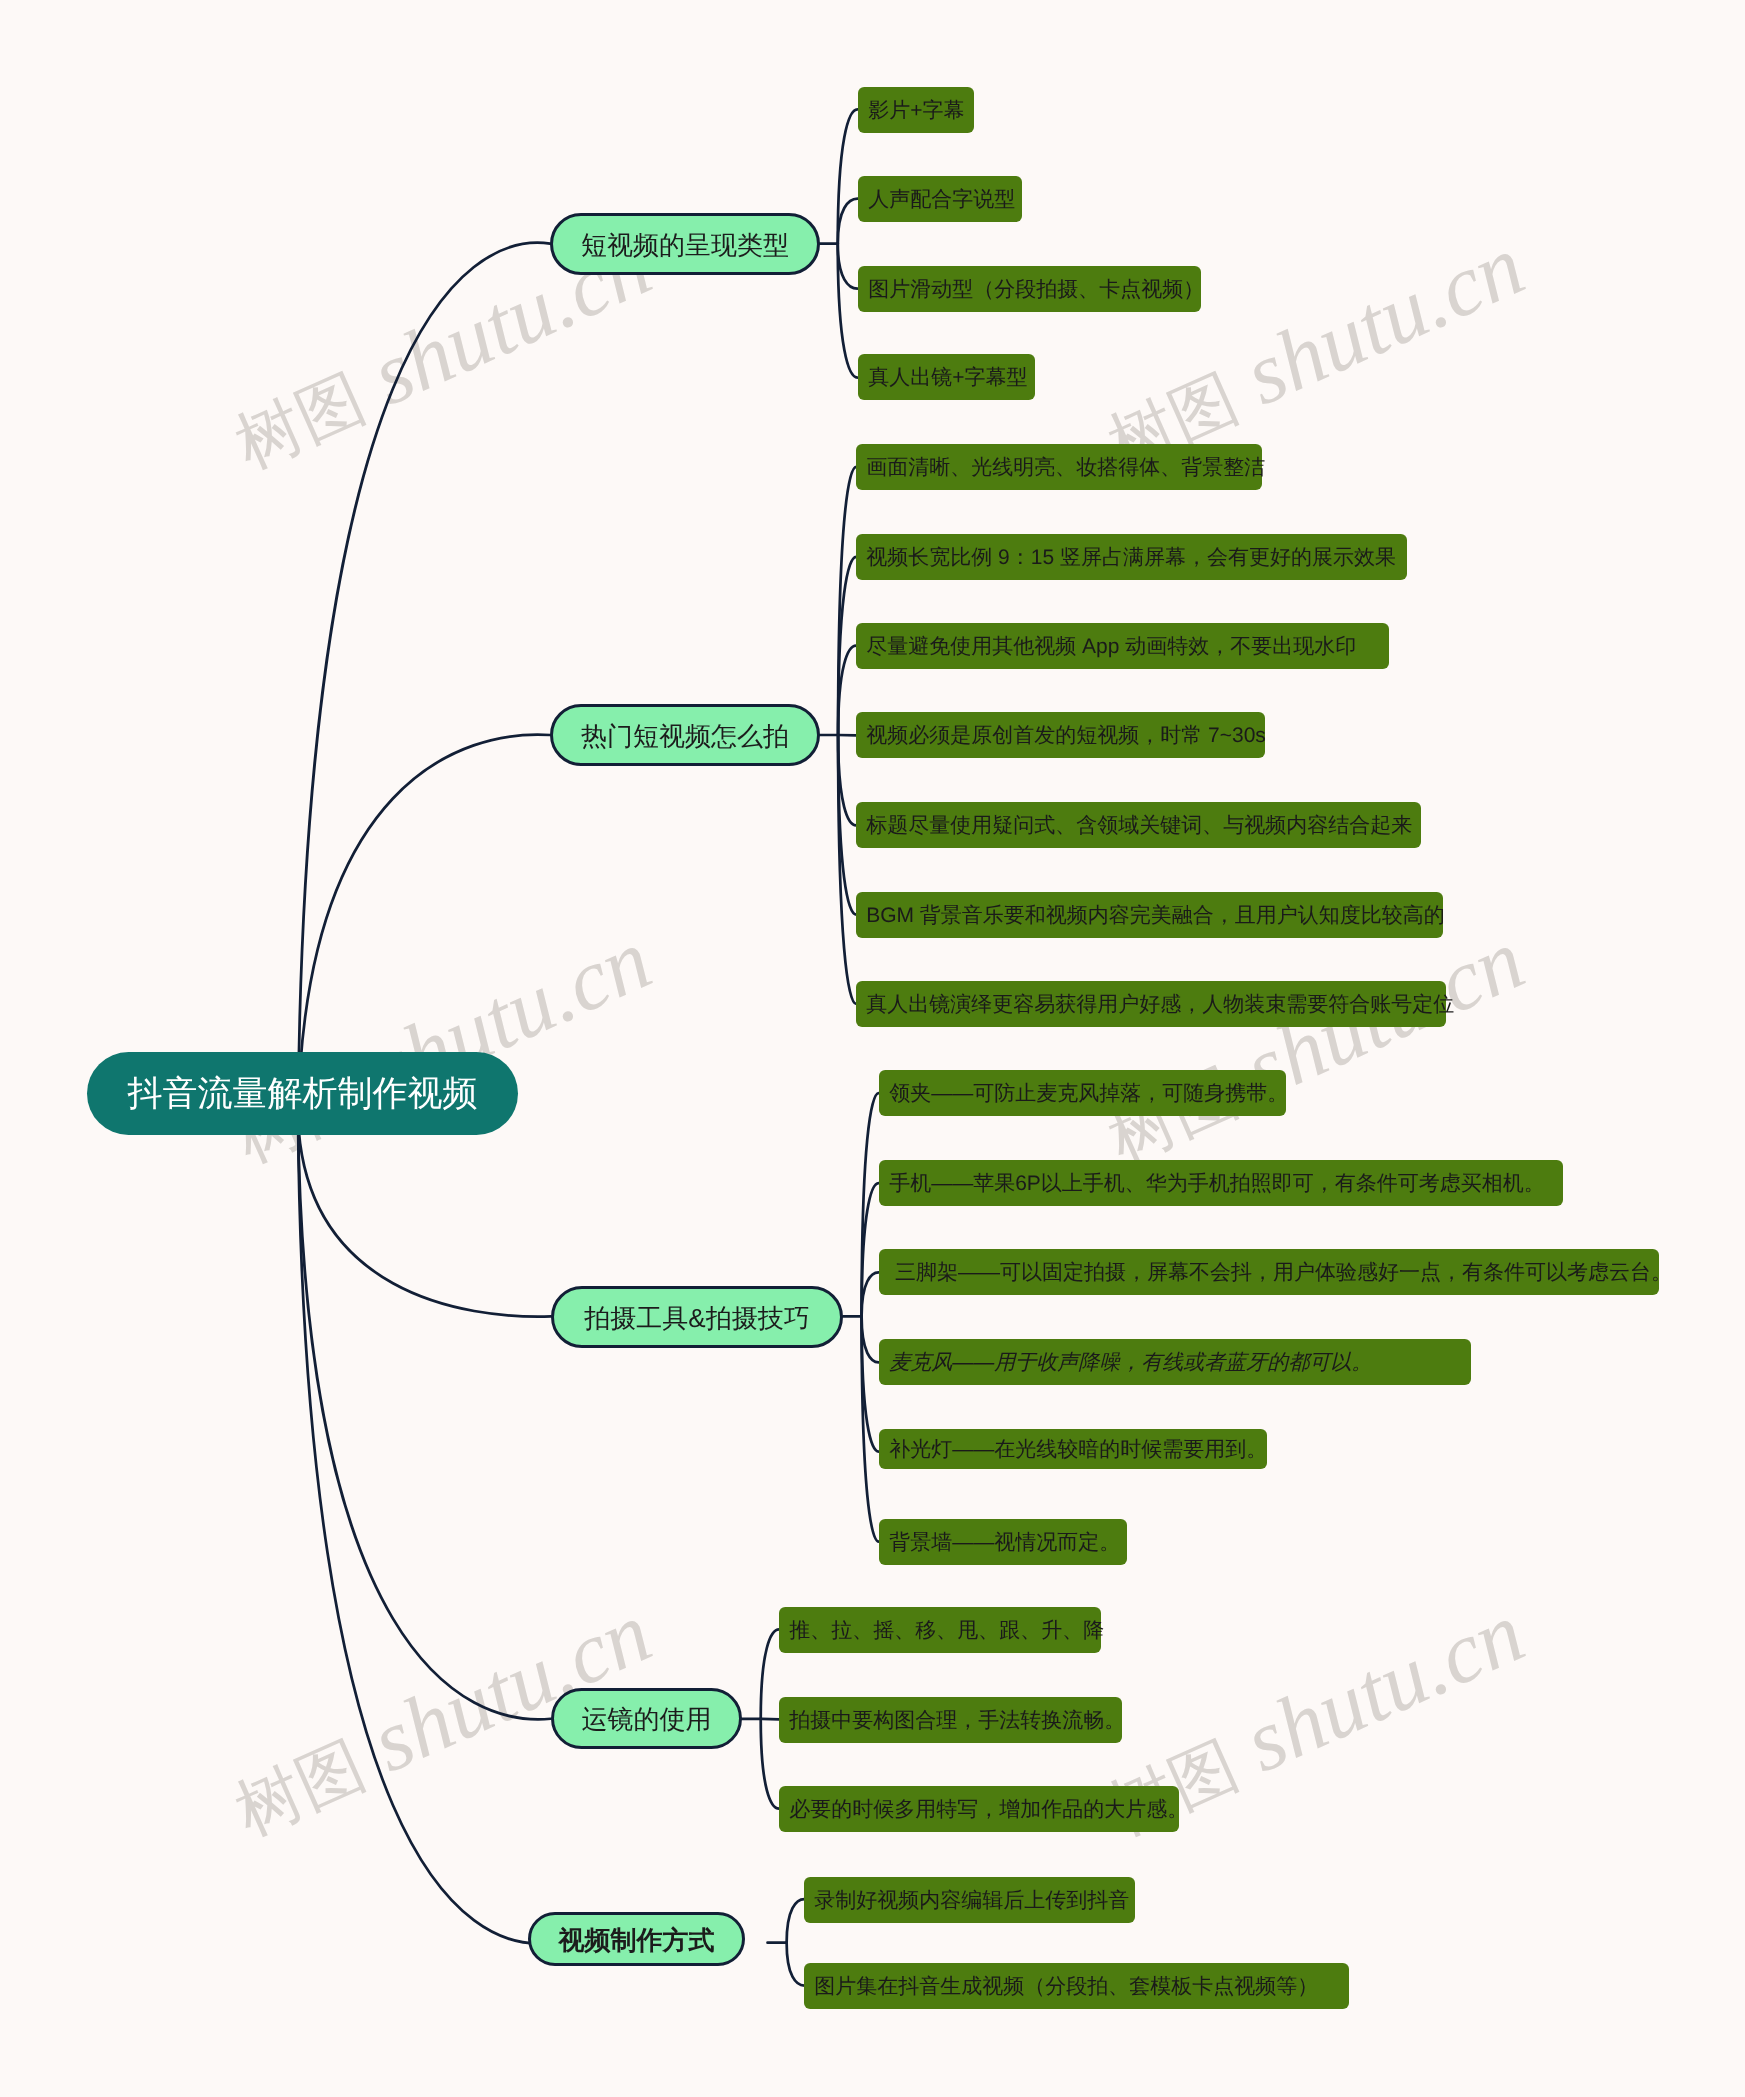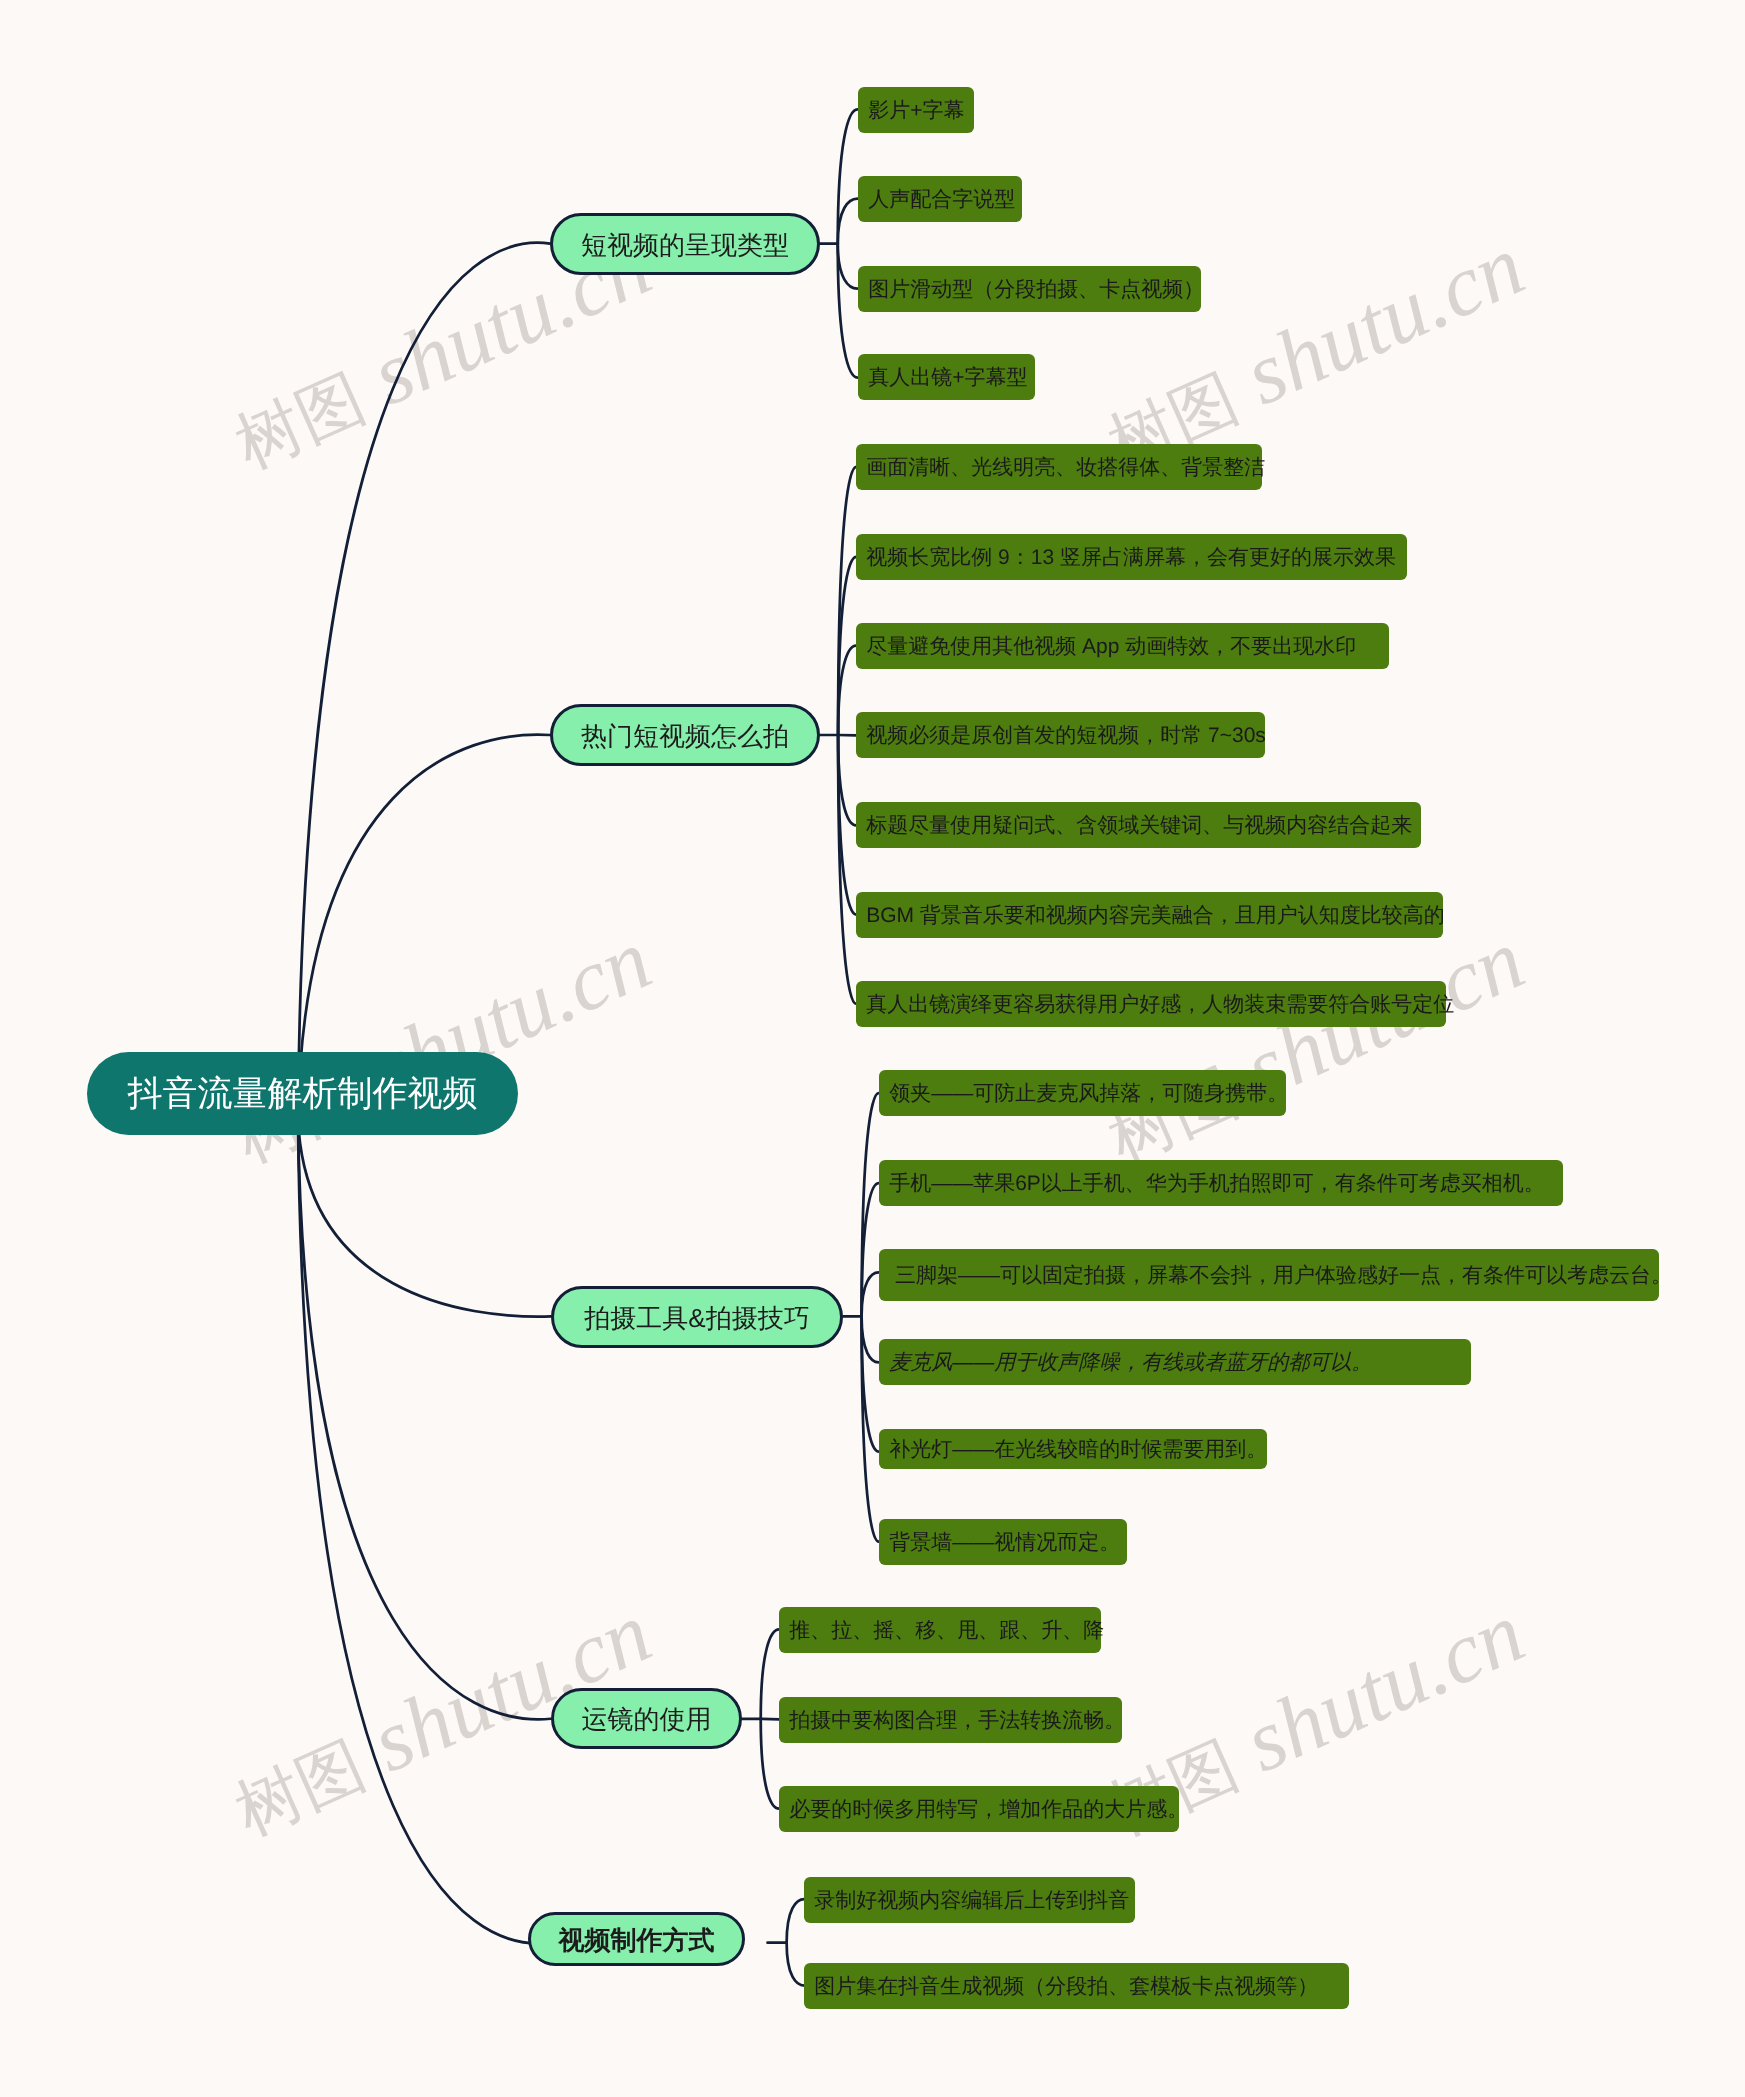--- a/index.html
+++ b/index.html
@@ -111,7 +111,7 @@
         <span>画面清晰、光线明亮、妆搭得体、背景整洁</span>
       </div>
 <div class="node leaf" style="left:856px;top:534px;width:551px;height:46px;">
-        <span>视频长宽比例 9：13 竖屏占满屏幕，会有更好的展示效果</span>
+        <span>视频长宽比例 9：15 竖屏占满屏幕，会有更好的展示效果</span>
       </div>
 <div class="node leaf" style="left:856px;top:623px;width:533px;height:46px;">
         <span>尽量避免使用其他视频 App 动画特效，不要出现水印</span>

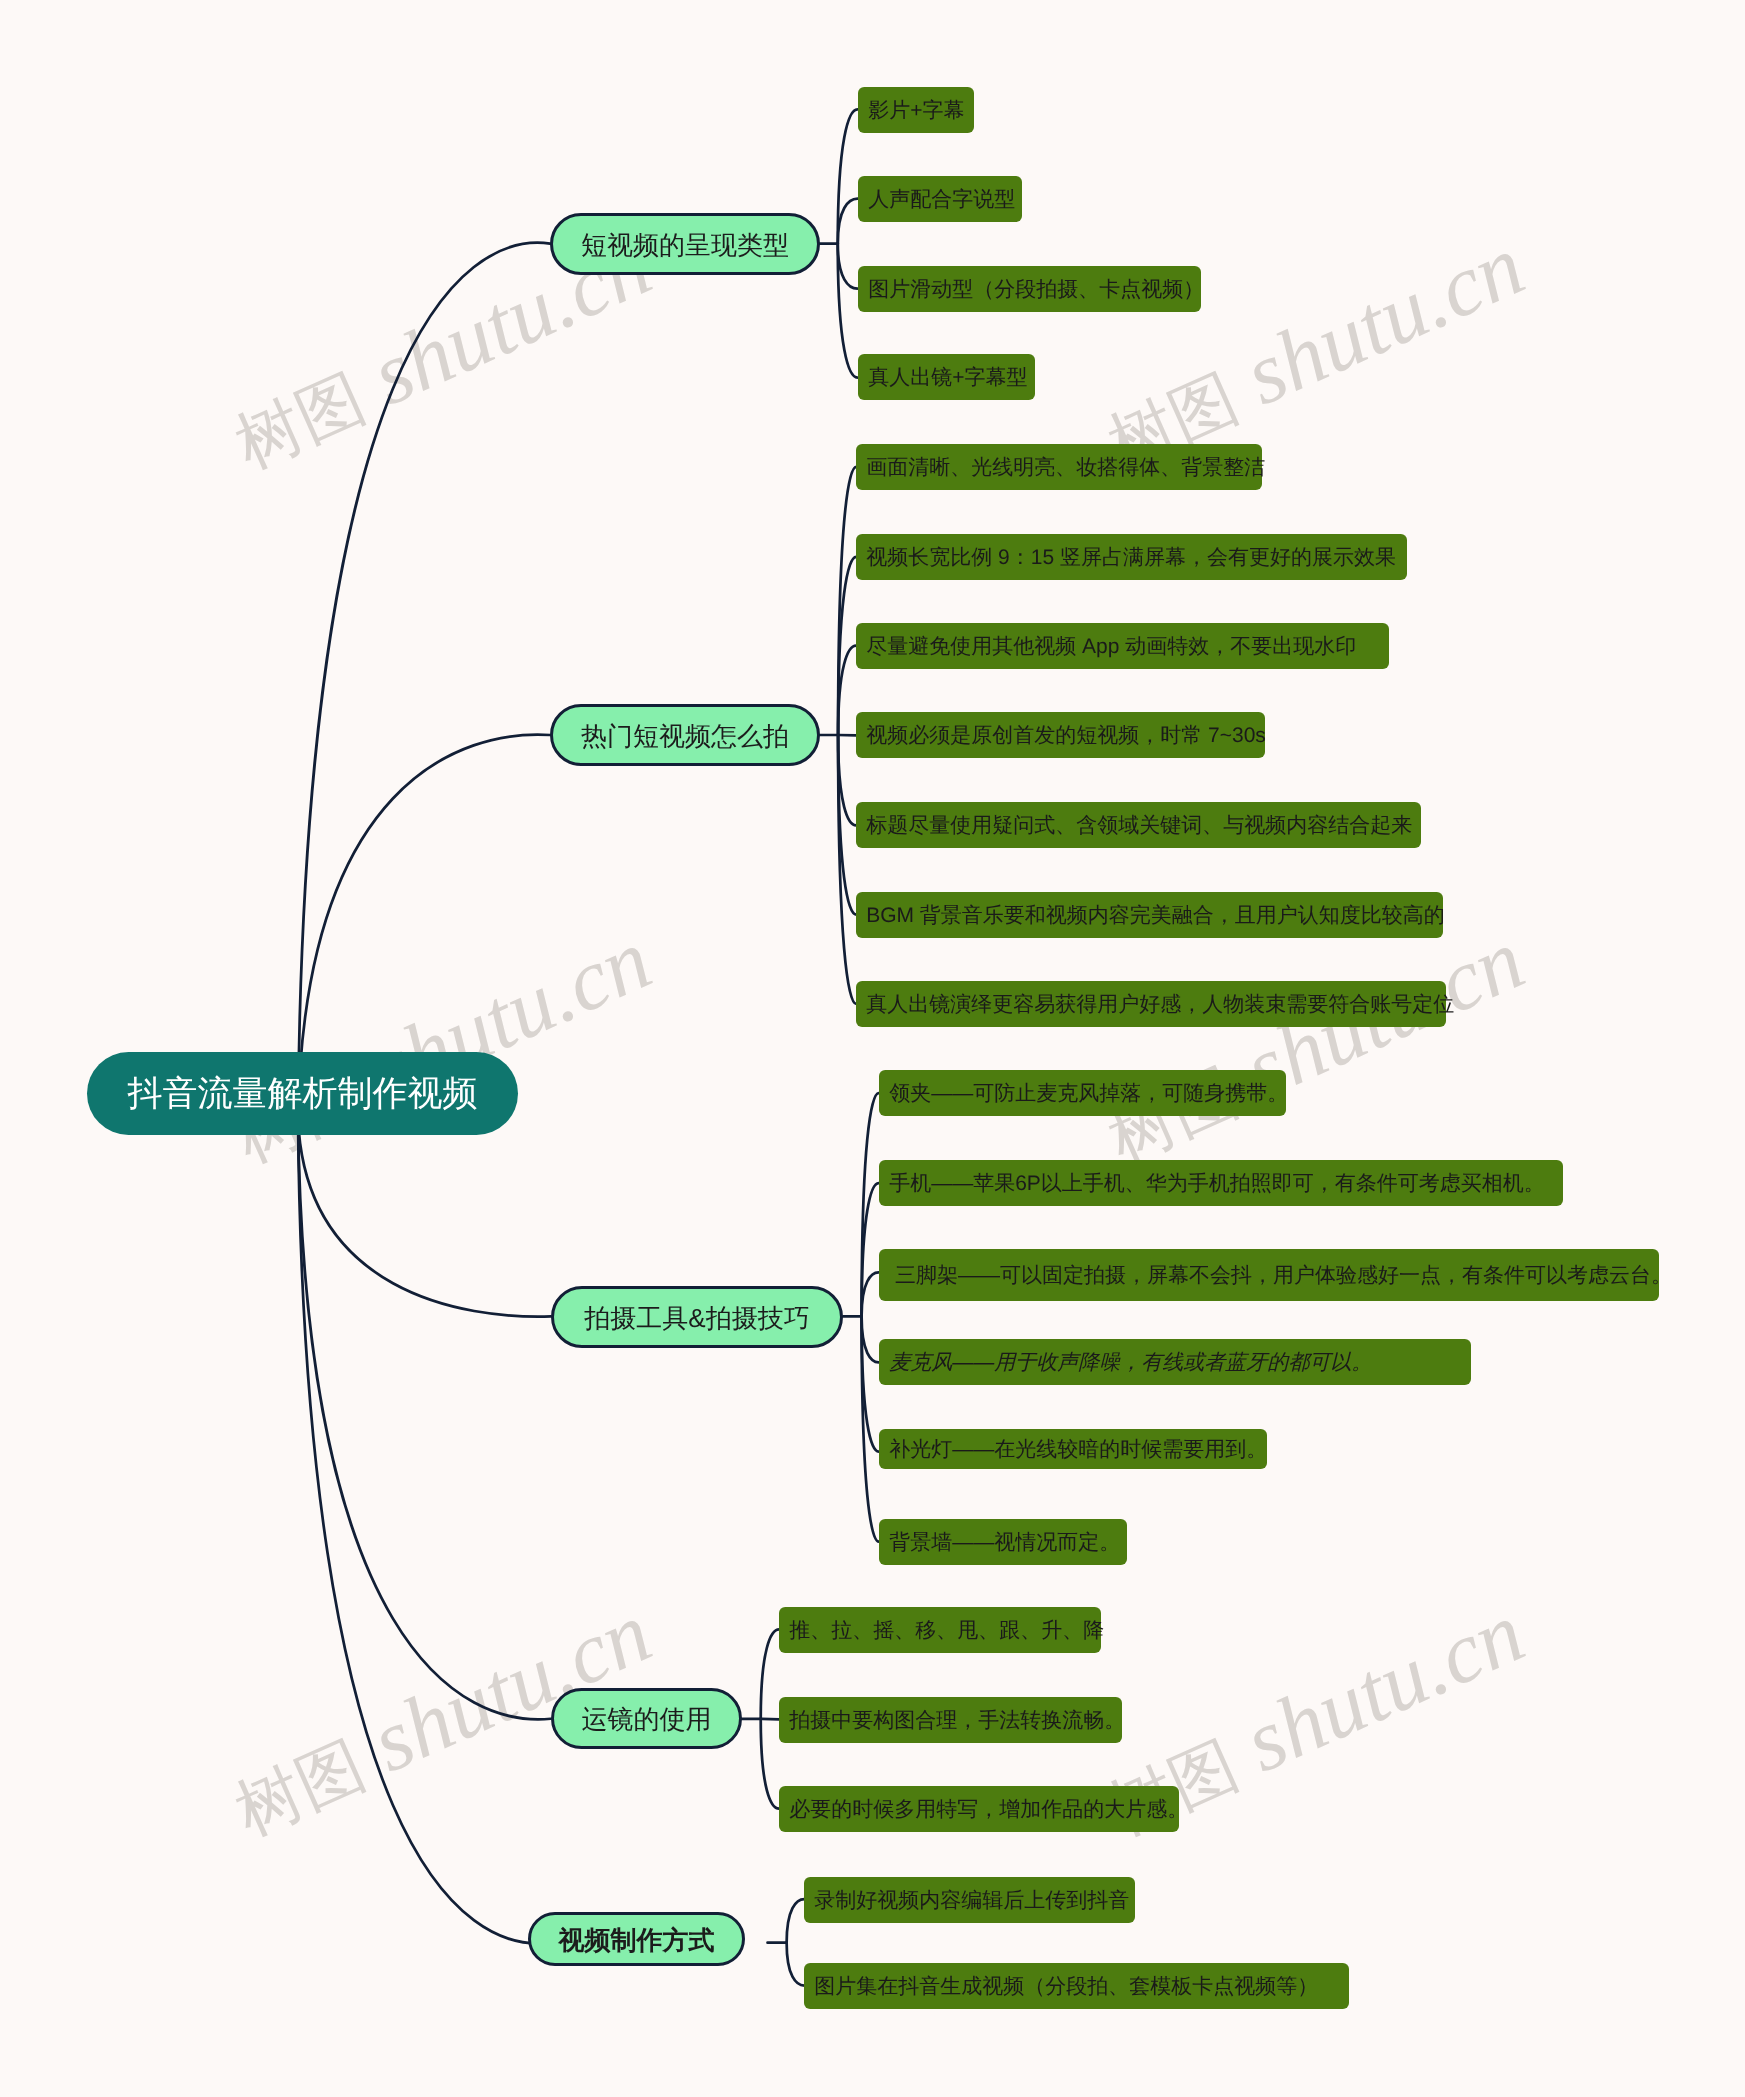--- a/index.html
+++ b/index.html
@@ -137,7 +137,7 @@
 <div class="node leaf" style="left:879px;top:1160px;width:684px;height:46px;">
         <span>手机——苹果6P以上手机、华为手机拍照即可，有条件可考虑买相机。</span>
       </div>
-<div class="node leaf" style="left:879px;top:1249px;width:780px;height:52px;padding-left:16px;">
+<div class="node leaf" style="left:879px;top:1249px;width:780px;height:46px;padding-left:16px;">
         <span>三脚架——可以固定拍摄，屏幕不会抖，用户体验感好一点，有条件可以考虑云台。</span>
       </div>
 <div class="node leaf" style="left:879px;top:1339px;width:592px;height:46px;font-style:italic;">

